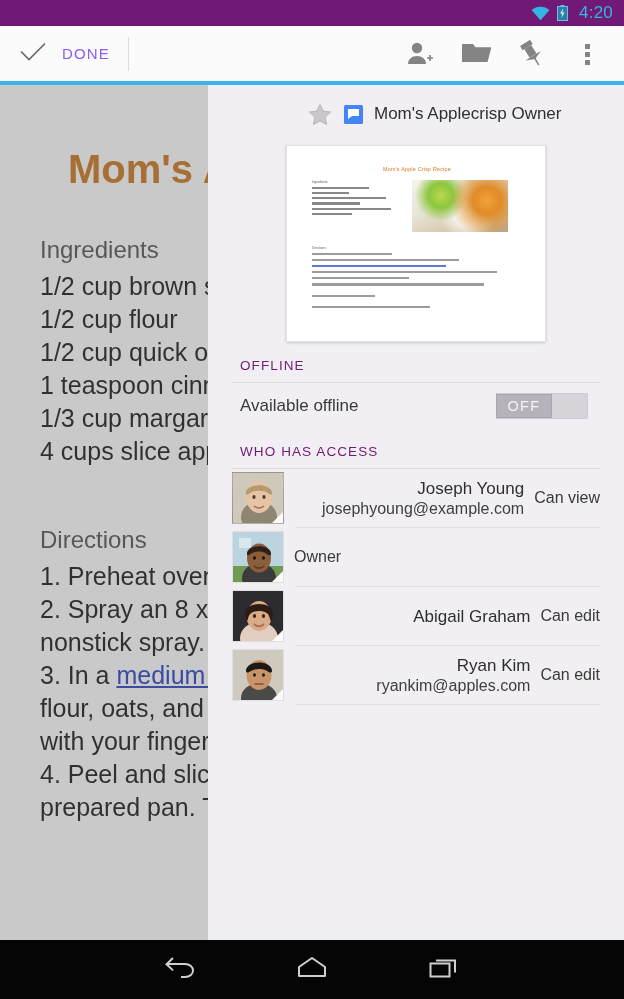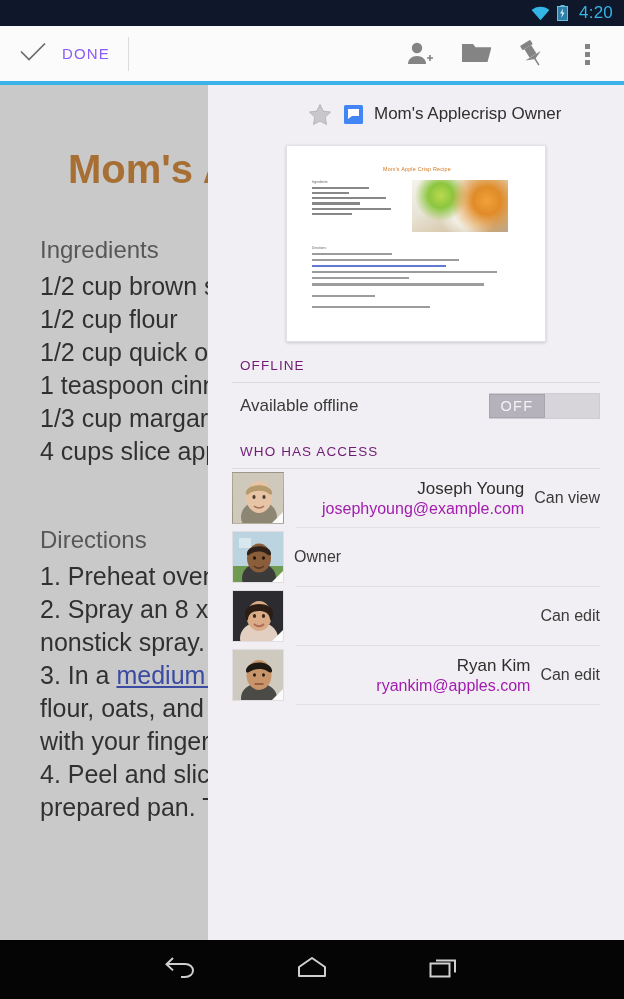--- a/index.html
+++ b/index.html
@@ -20,7 +20,7 @@
   #statusbar {
     position: absolute; top: 0; left: 0;
     width: 624px; height: 26px;
-    background: #0f172a;
+    background: #701a75;
     display: flex; align-items: center; justify-content: flex-end;
     padding-right: 11px;
   }

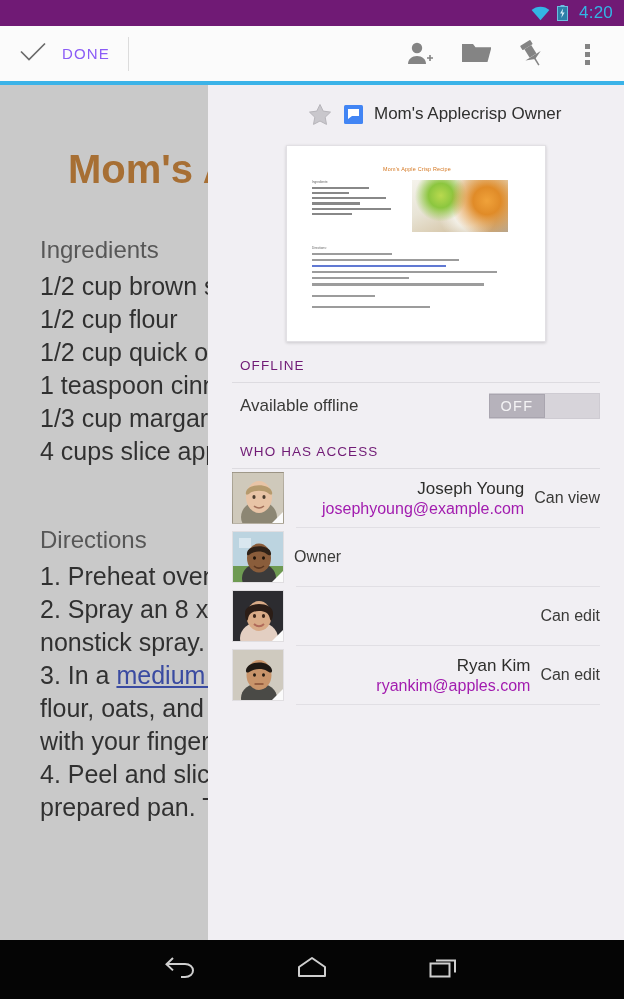--- a/index.html
+++ b/index.html
@@ -163,7 +163,7 @@
   
   #offline-row {
     display: flex; align-items: center;
-    height: 45px; padding-left: 32px; padding-right: 24px;
+    height: 45px; padding-left: 32px; padding-right: 36px;
     cursor: pointer;
   }
   #offline-label { font-size: 17px; color: #3a3a38; flex: 1; }

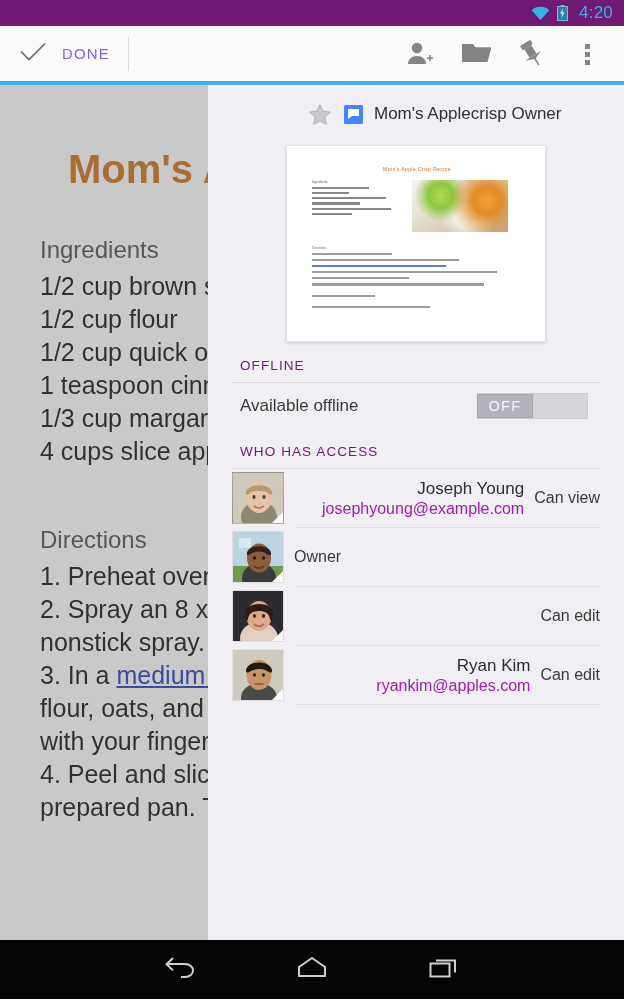--- a/index.html
+++ b/index.html
@@ -168,7 +168,7 @@
   }
   #offline-label { font-size: 17px; color: #3a3a38; flex: 1; }
   #toggle {
-    width: 111px; height: 26px;
+    width: 92px; height: 26px;
     background: #d7d4da;
     display: flex; align-items: flex-end;
     cursor: pointer;

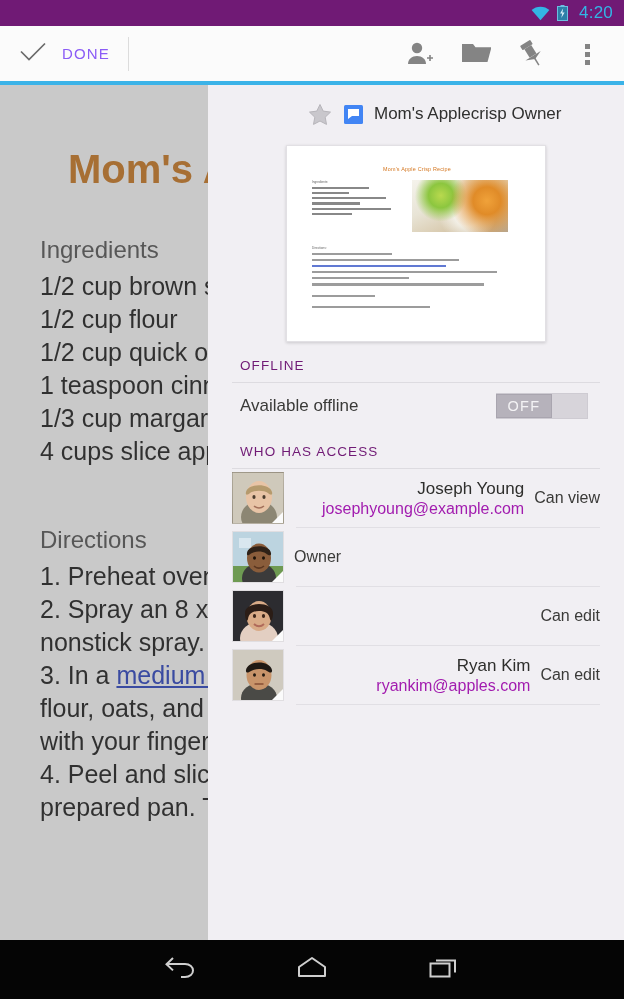--- a/index.html
+++ b/index.html
@@ -209,7 +209,7 @@
     white-space: nowrap; overflow: hidden; text-overflow: ellipsis;
   }
   .p-mail {
-    font-size: 16px; color: #a21caf; line-height: 20px;
+    font-size: 16px; color: #404040; line-height: 20px;
     white-space: nowrap; overflow: hidden; text-overflow: ellipsis;
   }
   .p-role {

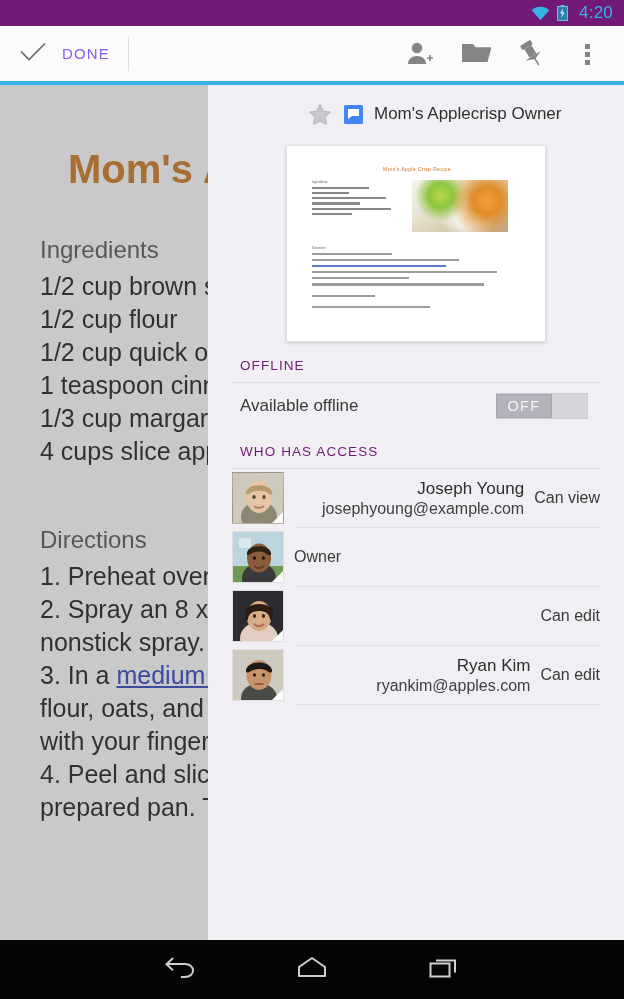--- a/index.html
+++ b/index.html
@@ -439,6 +439,7 @@
         <span class="corner"></span>
       </span>
       <span class="p-text">
+        <span class="p-name" style="display:block">Abigail Graham</span>
       </span>
       <span class="p-role">Can edit</span>
     </div>

